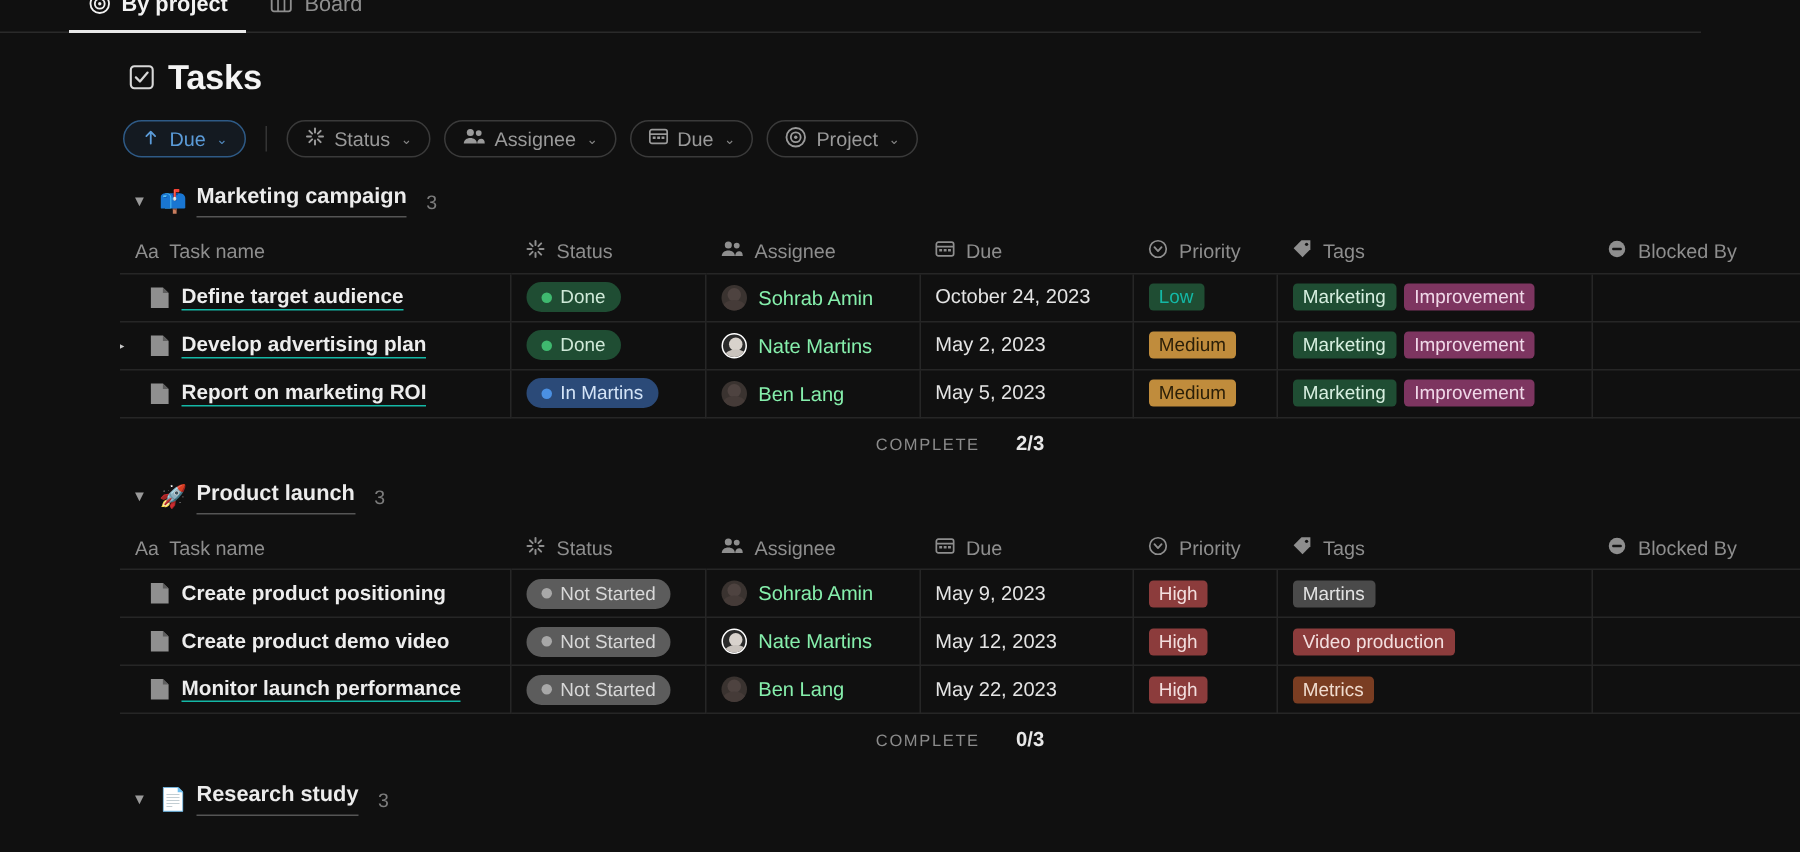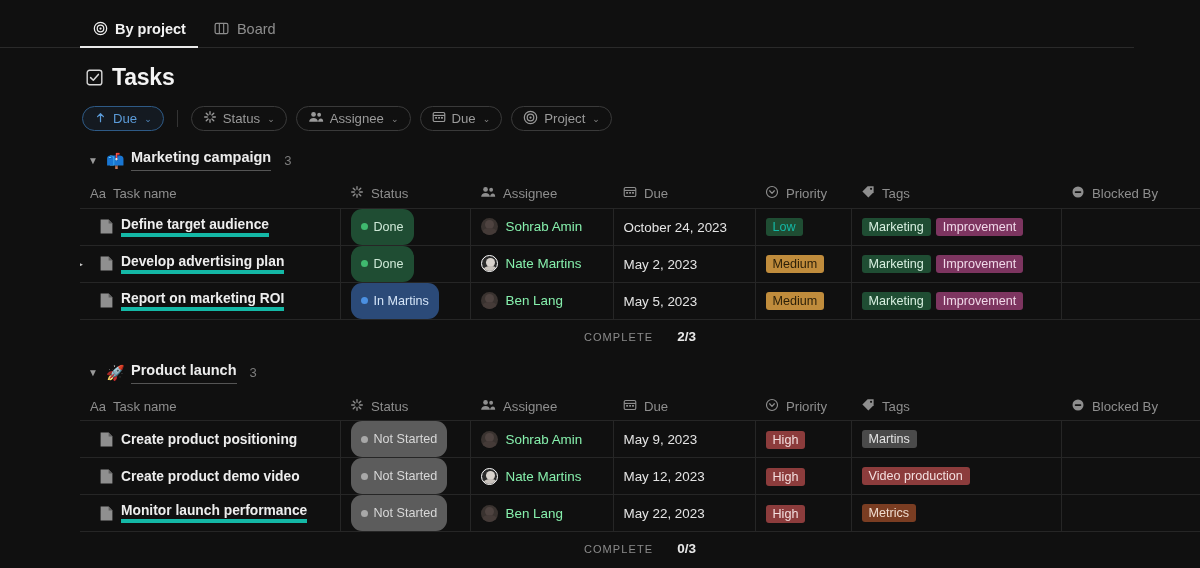--- a/index.html
+++ b/index.html
@@ -15,7 +15,7 @@
   
   .tabbar {
     display:flex; align-items:flex-end; gap:4px;
-    padding-left:80px; height:48px;
+    padding-left:46px; height:22px;
     border-bottom:1px solid #2a2a2a;
     width:1134px;
   }

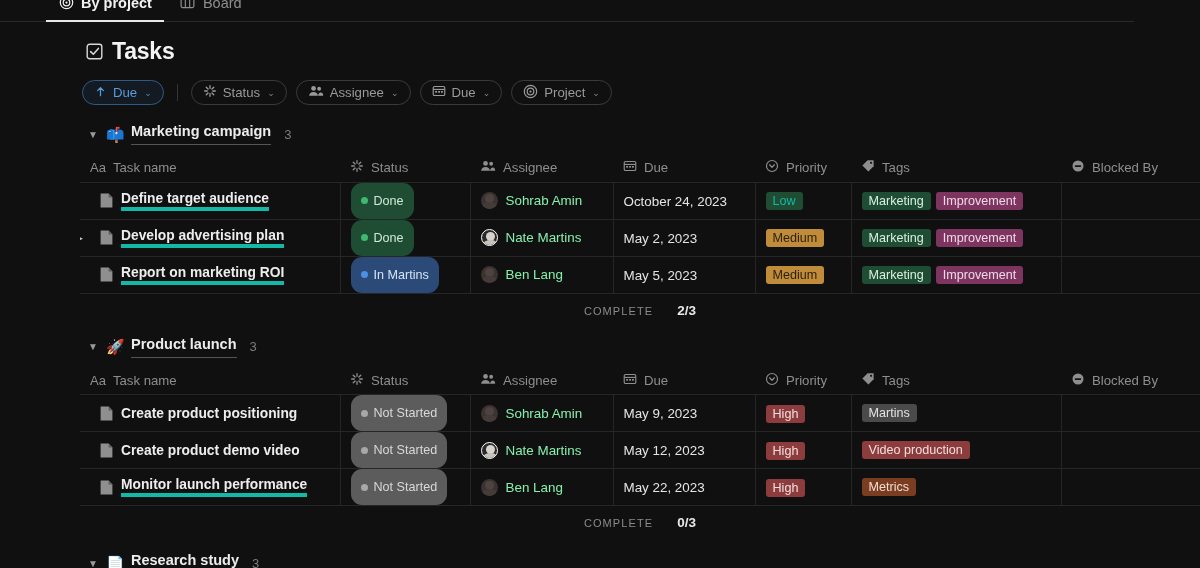--- a/index.html
+++ b/index.html
@@ -81,7 +81,7 @@
   .rowcaret { position:absolute; left:-14px; color:#c9c9c9; font-size:9px; }
   .pageicon { width:13px; height:15px; flex:none; }
   .taskname { font-size:13.8px; font-weight:700; color:#ededed; white-space:nowrap; }
-  .taskname.ul { border-bottom:4px solid #14b8a6; padding-bottom:1px;text-align:right; }
+  .taskname.ul { border-bottom:1px solid #14b8a6; padding-bottom:1px;text-align:right; }
 
   .badge { display:inline-flex; align-items:center; gap:6px; border-radius:11px; height:36px;
            padding:0 10px; font-size:12.6px; white-space:nowrap; }

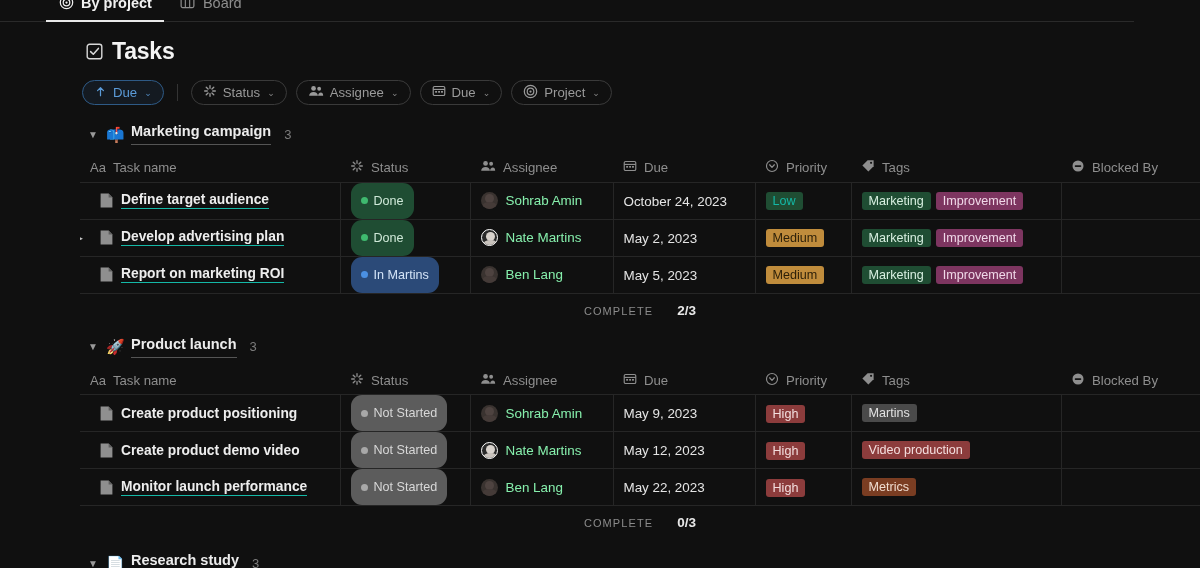--- a/index.html
+++ b/index.html
@@ -83,7 +83,7 @@
   .taskname { font-size:13.8px; font-weight:700; color:#ededed; white-space:nowrap; }
   .taskname.ul { border-bottom:1px solid #14b8a6; padding-bottom:1px;text-align:right; }
 
-  .badge { display:inline-flex; align-items:center; gap:6px; border-radius:11px; height:36px;
+  .badge { display:inline-flex; align-items:center; gap:6px; border-radius:11px; height:20px;
            padding:0 10px; font-size:12.6px; white-space:nowrap; }
   .badge .dot { width:7px; height:7px; border-radius:50%; flex:none; }
 

